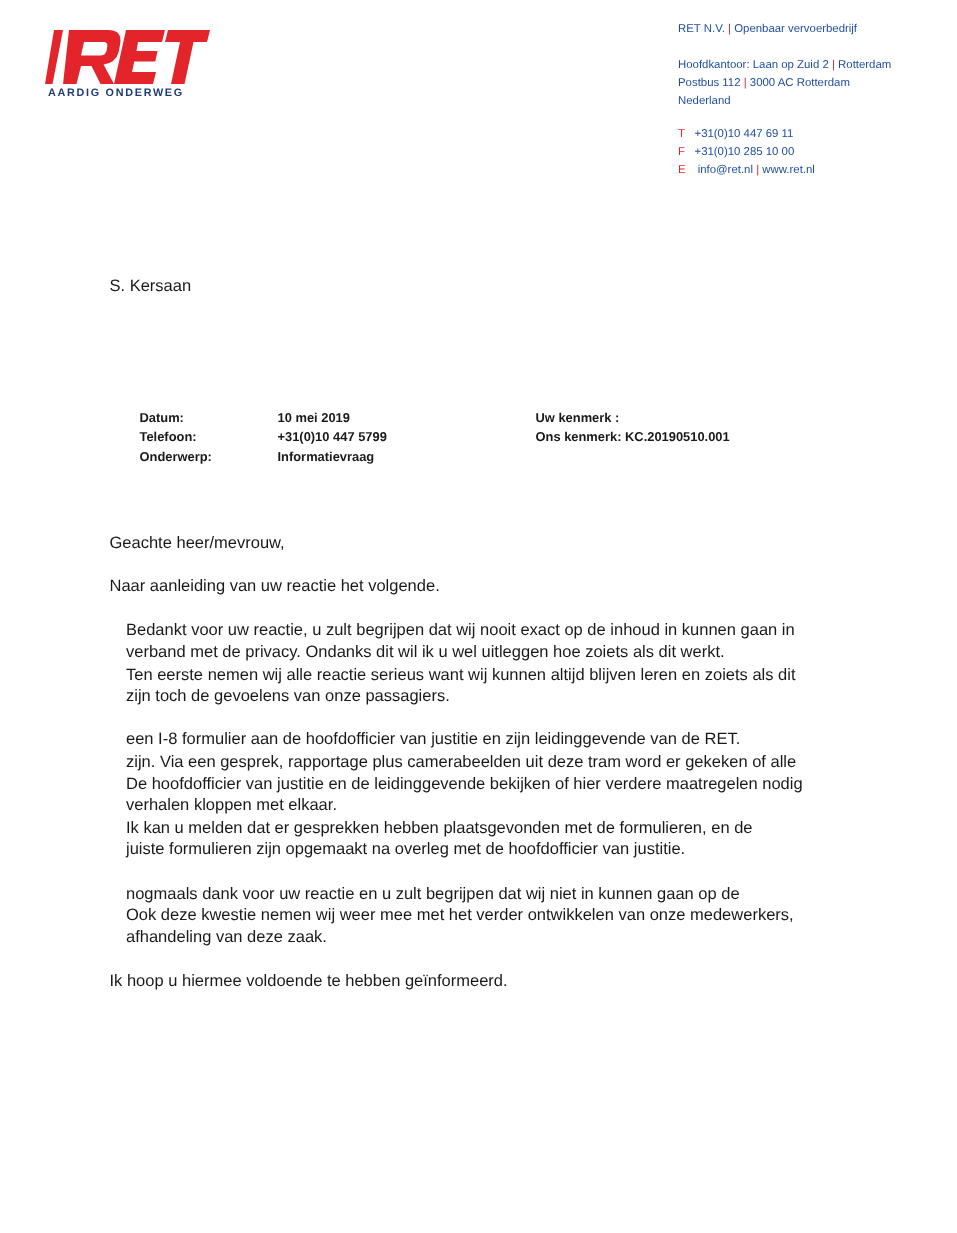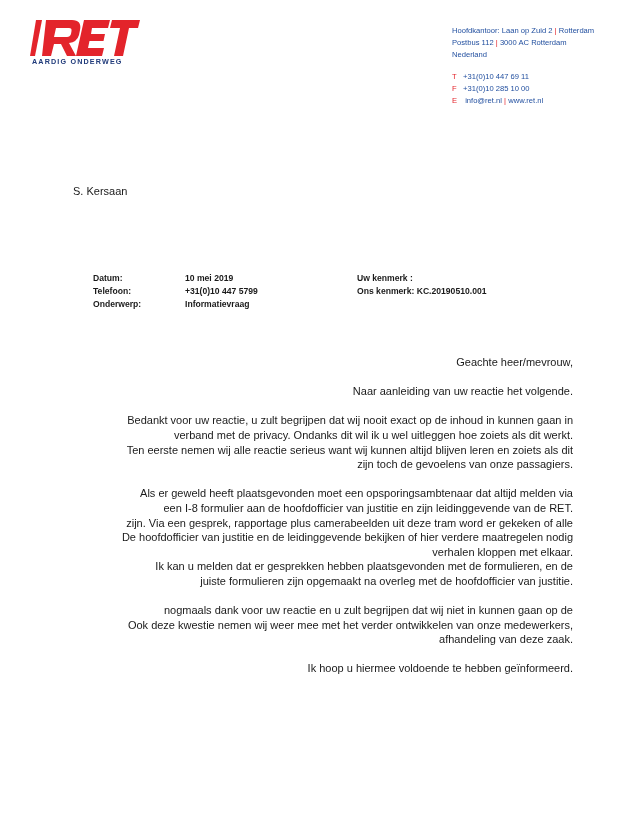--- a/index.html
+++ b/index.html
@@ -59,6 +59,11 @@
 <div class="logo-tagline">AARDIG ONDERWEG</div>
 
 <div class="company">
+  <div>
+    <span>RET N.V.</span>
+    <span class="sep">|</span>
+    <span>Openbaar vervoerbedrijf</span>
+  </div>
   <div class="gap"></div>
   <div>
     <span>Hoofdkantoor: Laan op Zuid 2</span>

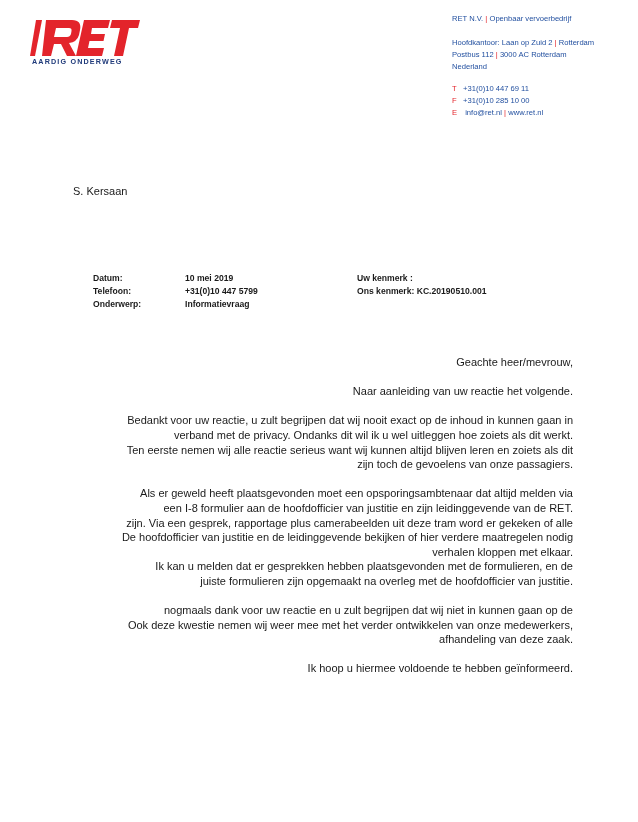--- a/index.html
+++ b/index.html
@@ -34,7 +34,7 @@
     .meta .rlbl { }
     .body-text {
       position: absolute; left: 73px; top: 355px; width: 500px;
-      font-size: 11px; line-height: 14.6px; color: #1a1a1a; text-align: right;
+      font-size: 11px; line-height: 14.6px; color: #1a1a1a;
     }
     .body-text p { margin: 0; }
     .body-text .line { display: block; white-space: nowrap; padding-left: 11px; }

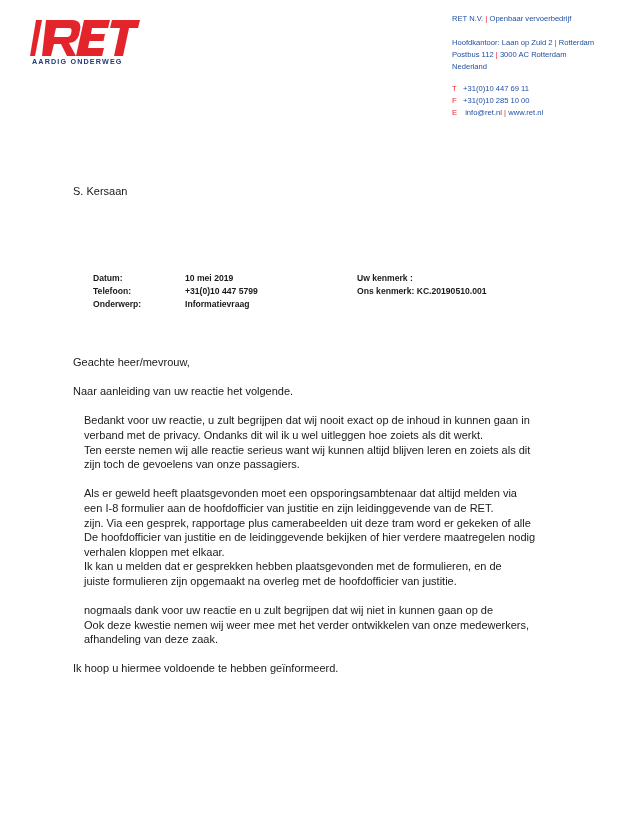--- a/index.html
+++ b/index.html
@@ -123,7 +123,6 @@
   </p>
   <div class="sp"></div>
   <p>
-    <span class="line">Als er geweld heeft plaatsgevonden moet een opsporingsambtenaar dat altijd melden via</span>
     <span class="line">een I-8 formulier aan de hoofdofficier van justitie en zijn leidinggevende van de RET.</span>
     <span class="line">zijn. Via een gesprek, rapportage plus camerabeelden uit deze tram word er gekeken of alle</span>
     <span class="line">De hoofdofficier van justitie en de leidinggevende bekijken of hier verdere maatregelen nodig</span>

